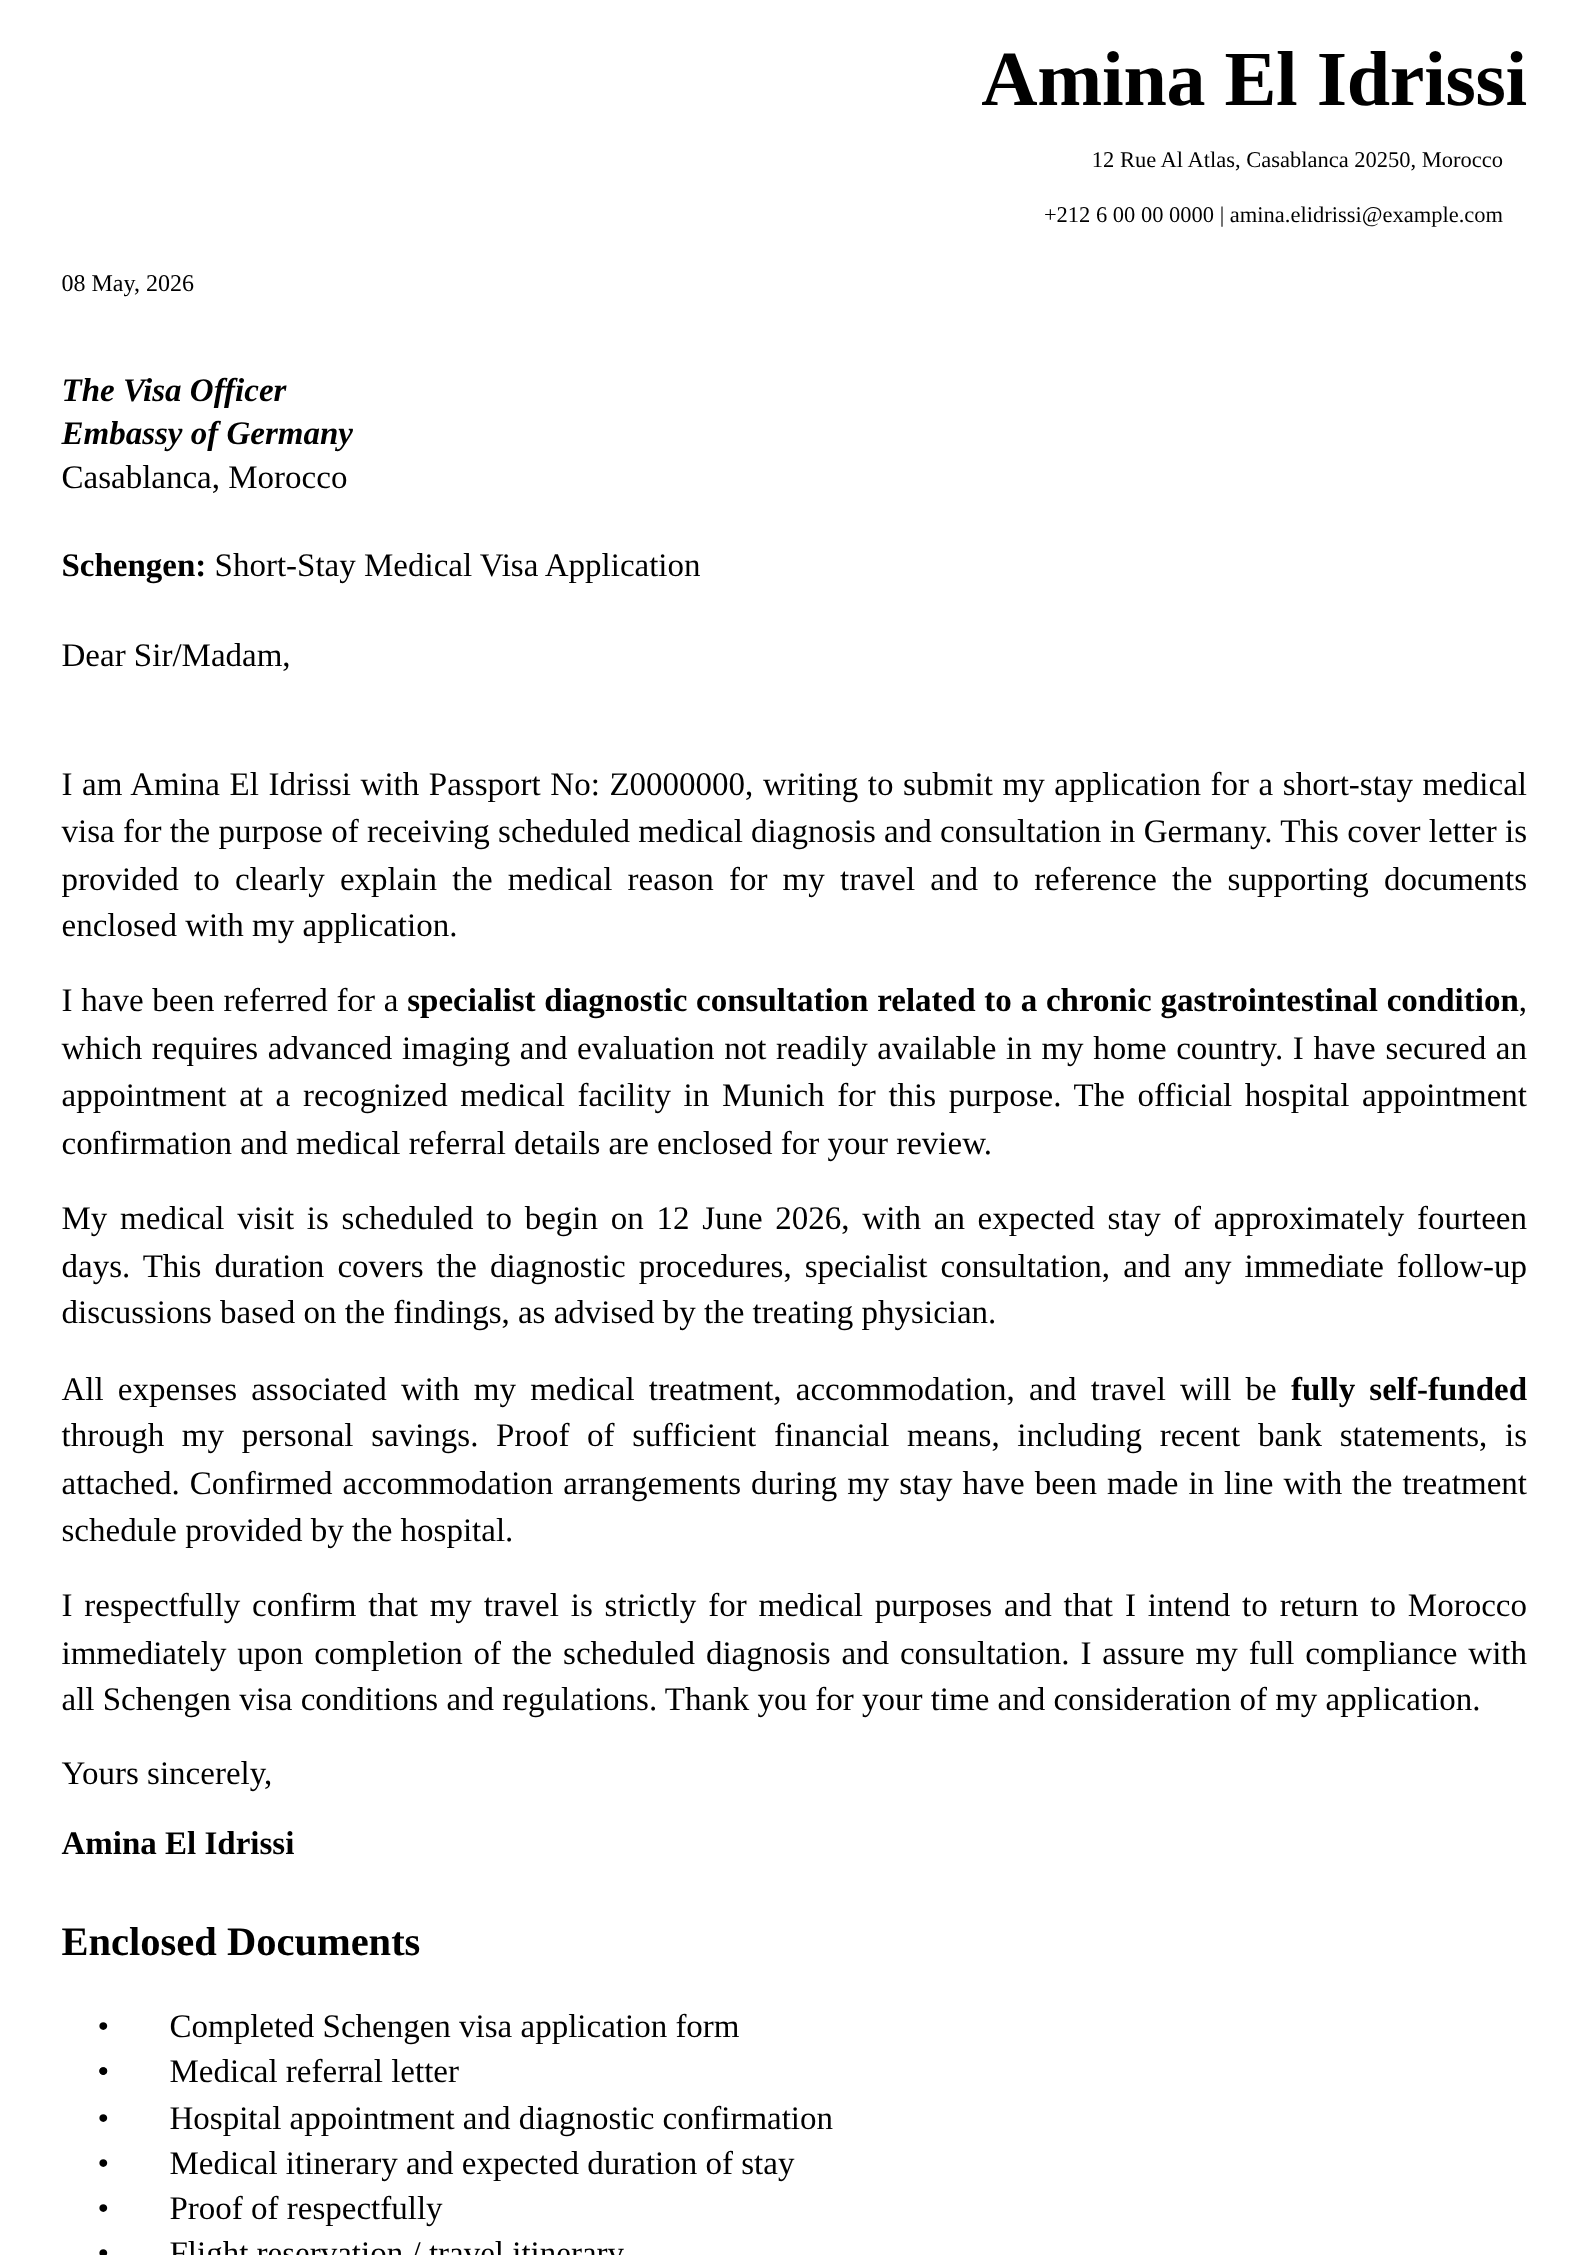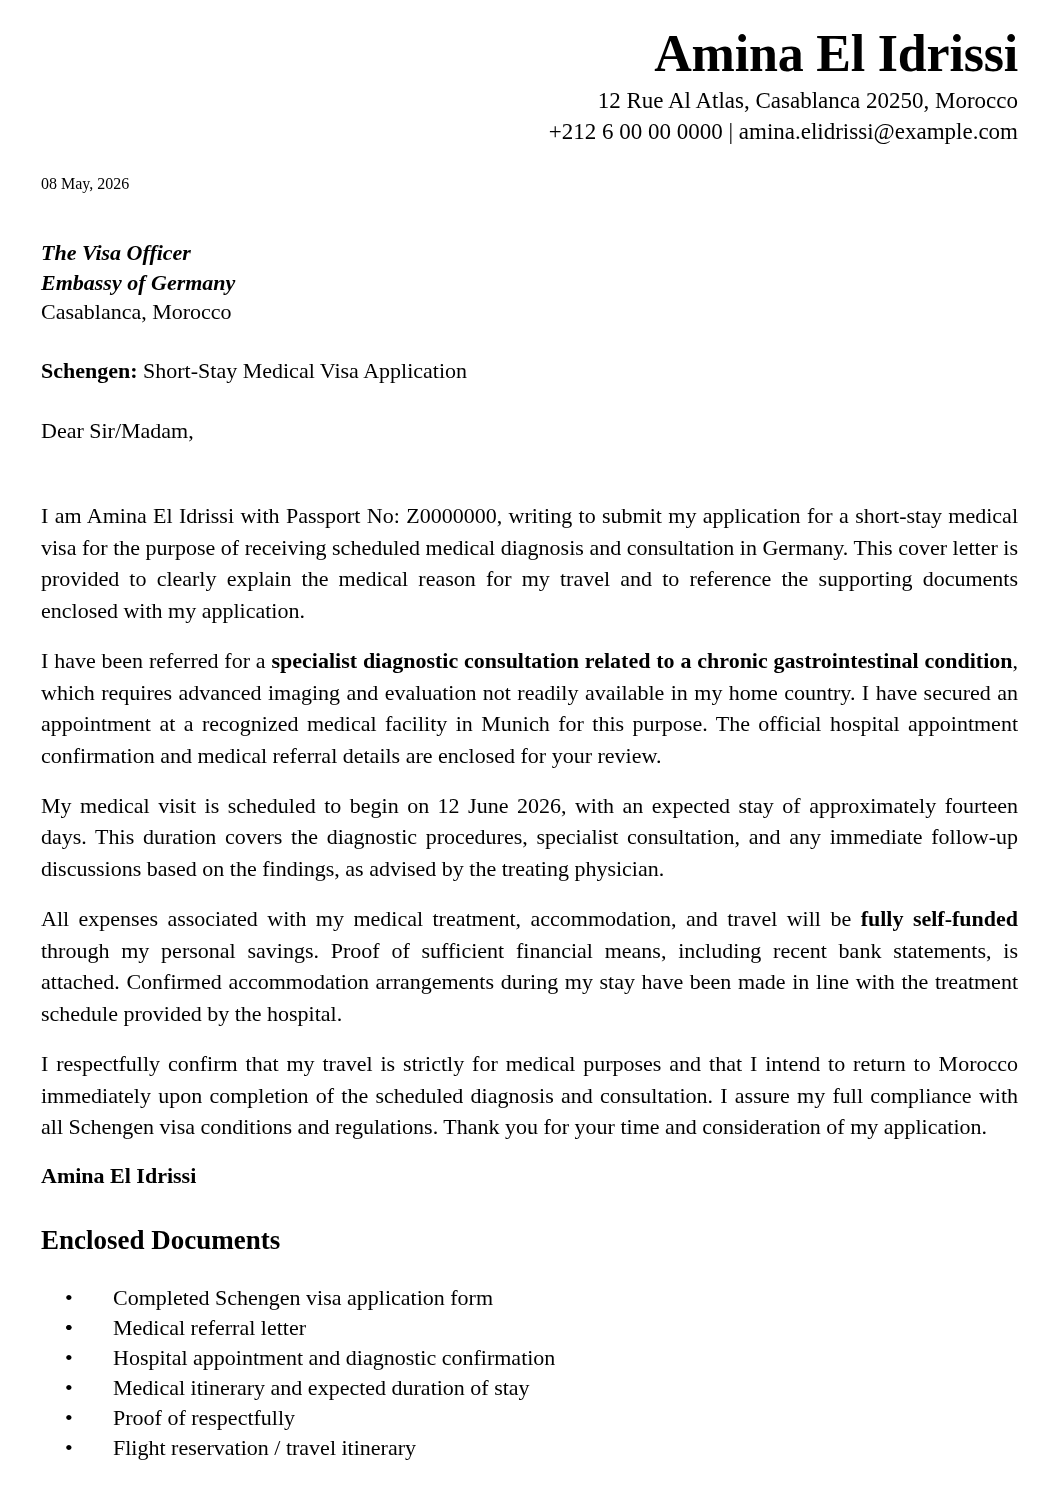--- a/index.html
+++ b/index.html
@@ -35,9 +35,9 @@
     margin: 0 0 4px 0;
   }
   .sender-line {
-    font-size: 23px;
+    font-size: 15px;
     line-height: 1.36;
-    margin: 0;
+    margin: 16px;
   }
 
   

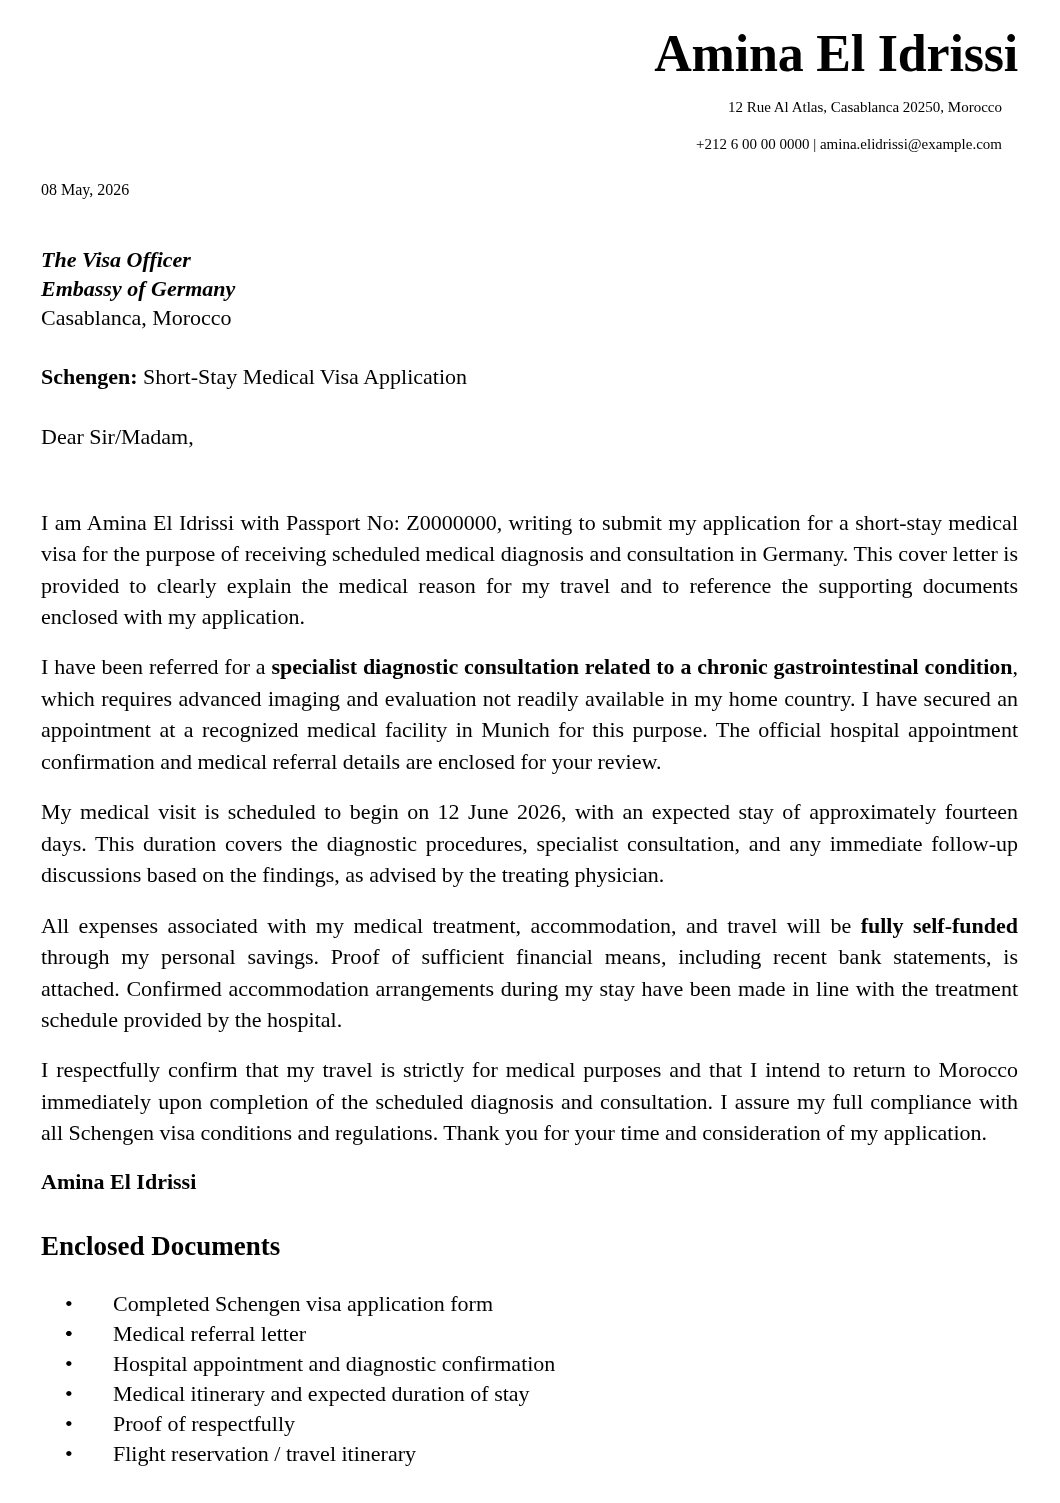--- a/index.html
+++ b/index.html
@@ -152,6 +152,7 @@
 
   <p class="body-par">I respectfully confirm that my travel is strictly for medical purposes and that I intend to return to Morocco immediately upon completion of the scheduled diagnosis and consultation. I assure my full compliance with all Schengen visa conditions and regulations. Thank you for your time and consideration of my application.</p>
 
+  <p class="closing">Yours sincerely,</p>
   <p class="signature-name">Amina El Idrissi</p>
 
   <h2 class="enclosed-heading">Enclosed Documents</h2>

